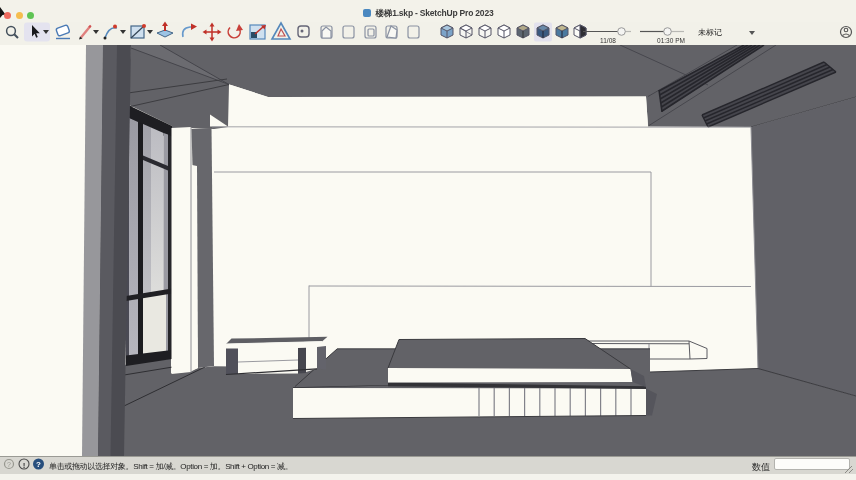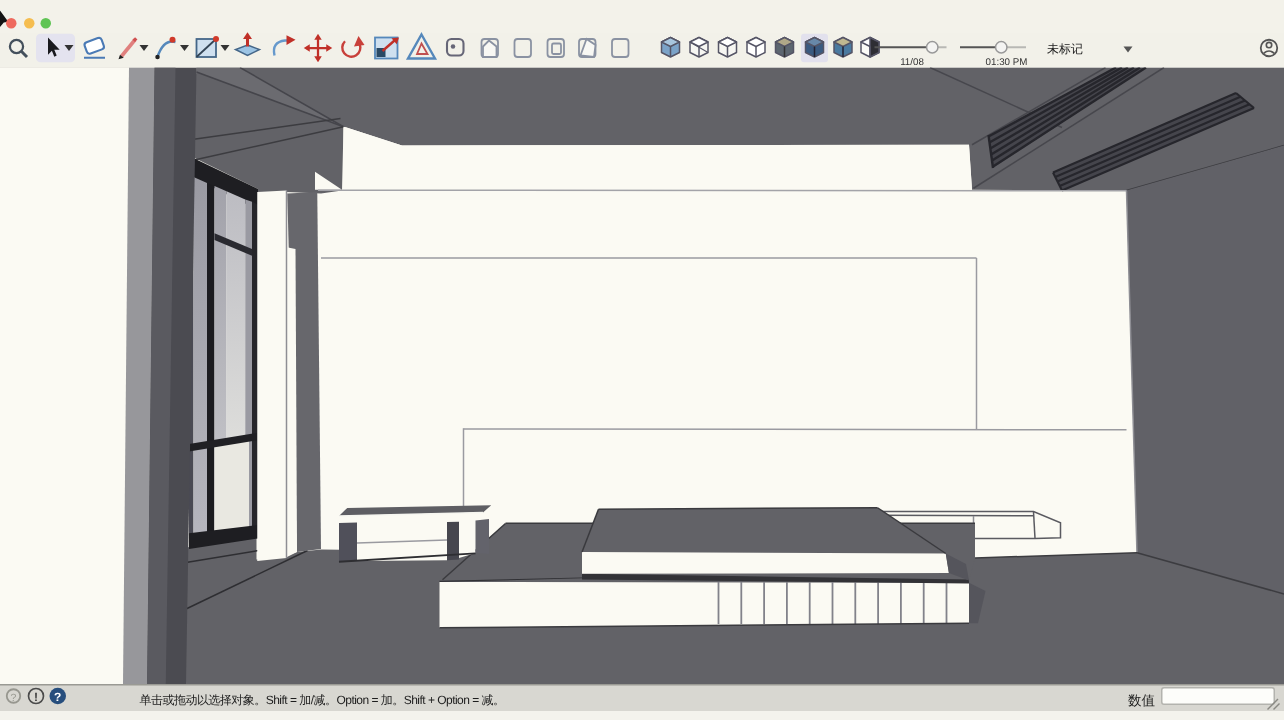--- a/index.html
+++ b/index.html
@@ -25,6 +25,7 @@
     <div class="light" style="left:4px;background:#ee6a5e;"></div>
   <div class="light" style="left:15.5px;background:#f5bd4f;"></div>
   <div class="light" style="left:27px;background:#5fc454;"></div>
+  <div id="title"><span style="display:inline-block;width:8px;height:8px;border-radius:2px;background:#4a88c0;margin-right:5px;vertical-align:-1px;"></span>楼梯1.skp - SketchUp Pro 2023</div>
 </div>
 <div id="toolbar"></div>
 <svg id="tbicons" style="position:absolute;left:0;top:0;" width="856" height="45" viewBox="0 0 856 45">

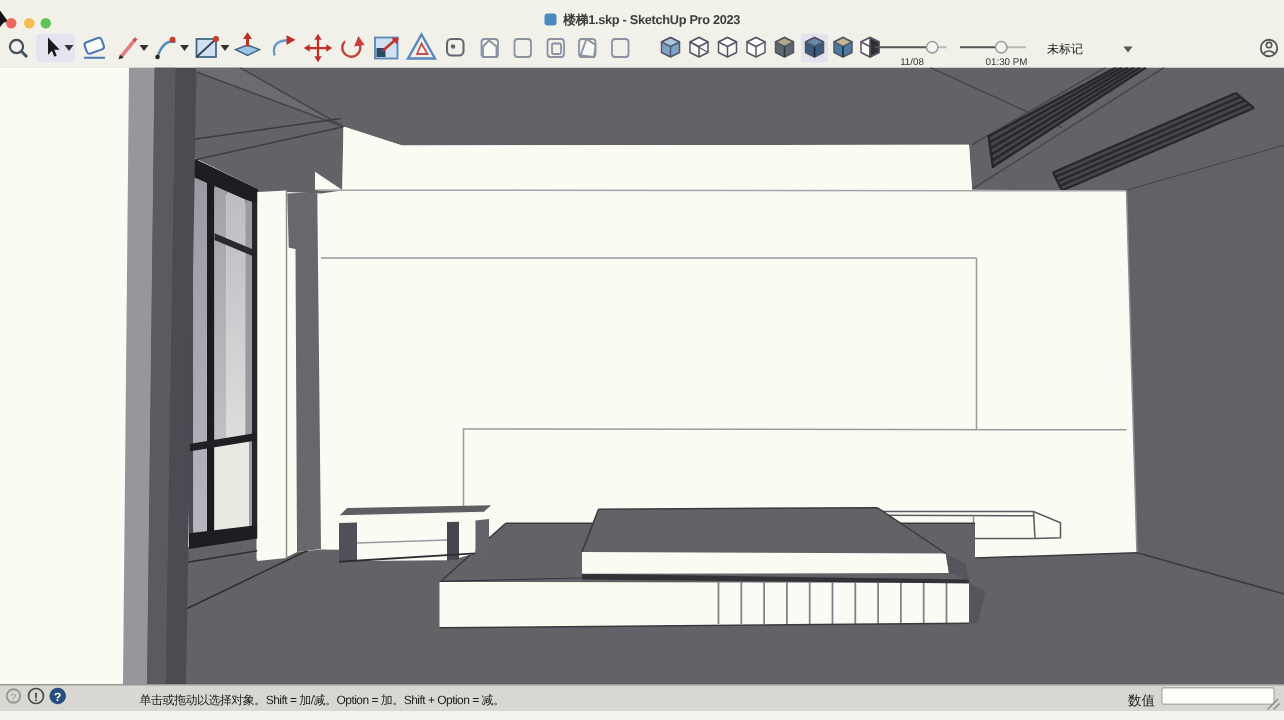--- a/index.html
+++ b/index.html
@@ -12,7 +12,7 @@
   #viewport{position:absolute;left:0;top:45px;width:856px;height:411px;background:#fbfaf3;}
   #statusbar{position:absolute;left:0;top:456px;width:856px;height:18px;background:#d8d7d1;border-top:1px solid #9a9a94;box-sizing:border-box;}
   #statusunder{position:absolute;left:0;top:474px;width:856px;height:6px;background:#f4f3ed;}
-  #stattext{position:absolute;left:49px;top:461px;font-size:8px;letter-spacing:-0.35px;color:#1d1d1d;margin-left:44px;}
+  #stattext{position:absolute;left:49px;top:461px;font-size:8px;letter-spacing:-0.35px;color:#1d1d1d;}
   #numlabel{position:absolute;left:752px;top:461px;font-size:9px;color:#1d1d1d;font-family:Liberation Serif, serif;}
   #numbox{position:absolute;left:774px;top:458px;width:74px;height:10px;background:#fdfdfa;border:1px solid #b3b3ae;border-radius:2px;}
 </style>

